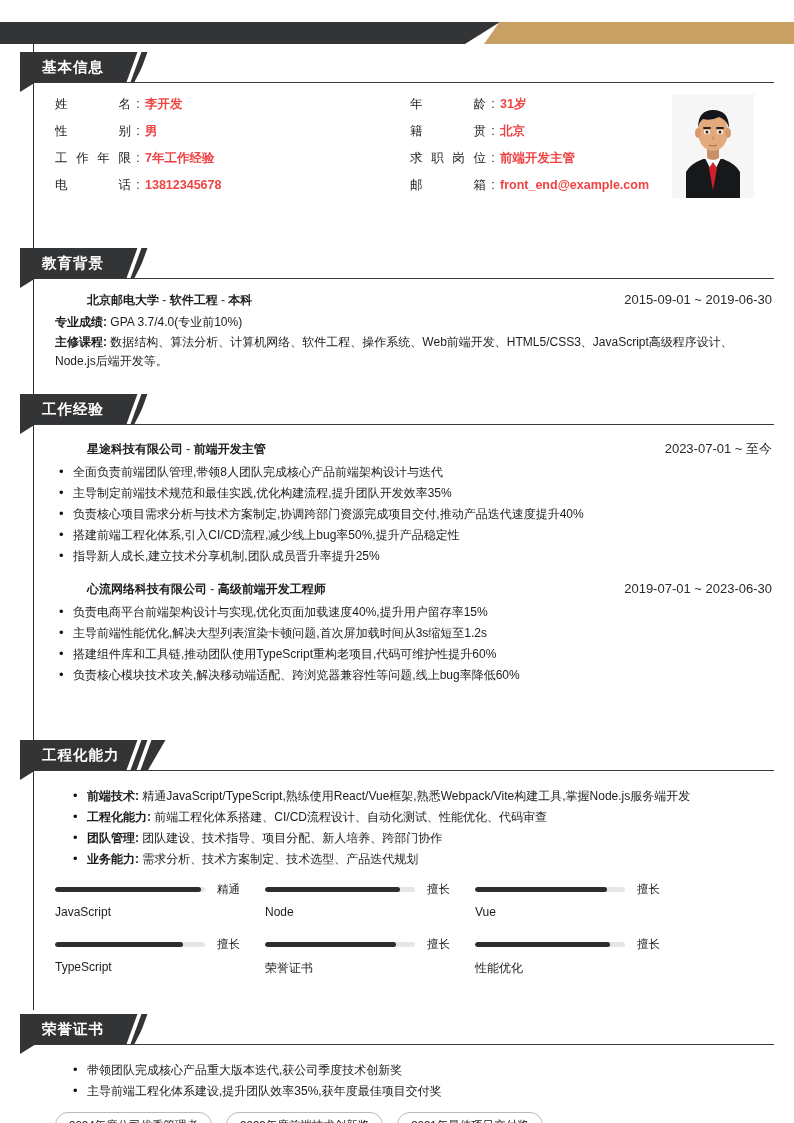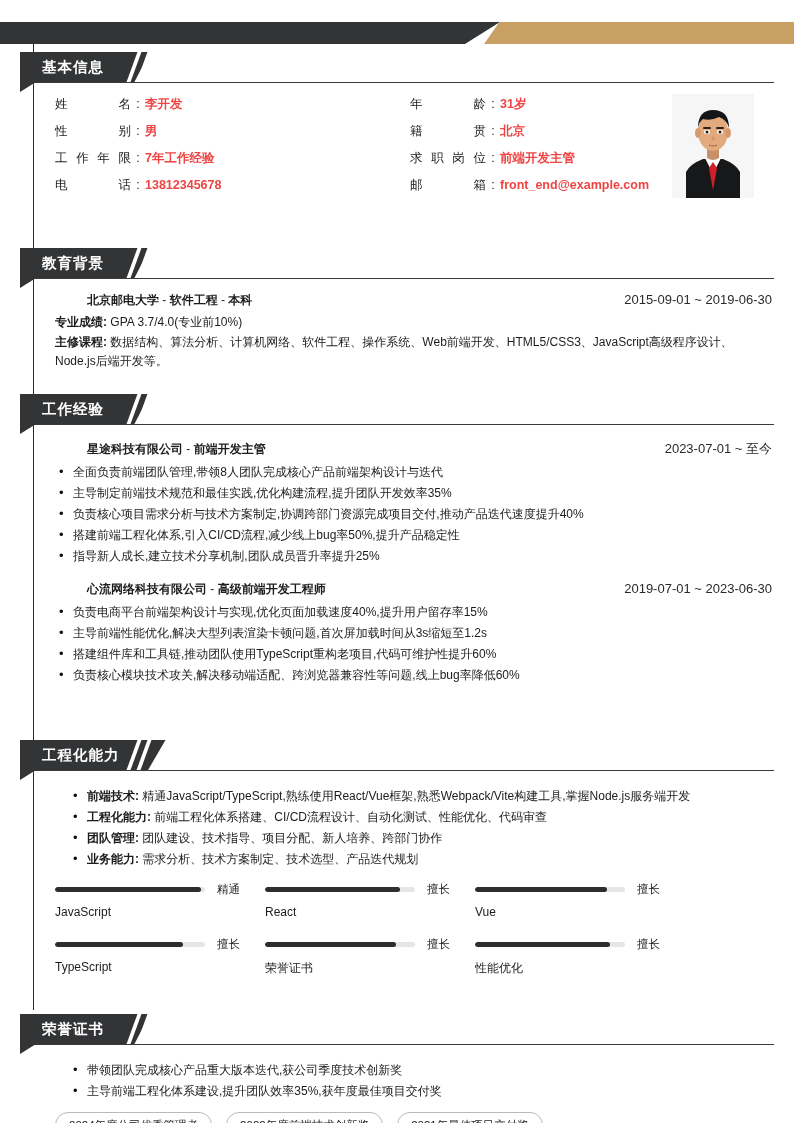--- a/index.html
+++ b/index.html
@@ -349,7 +349,7 @@
             </div>
             <span class="skill-level">擅长</span>
           </div>
-          <div class="skill-name">React</div>
+          <div class="skill-name">Node</div>
         </div>
         <div class="skill-cell">
           <div class="skill-top">

